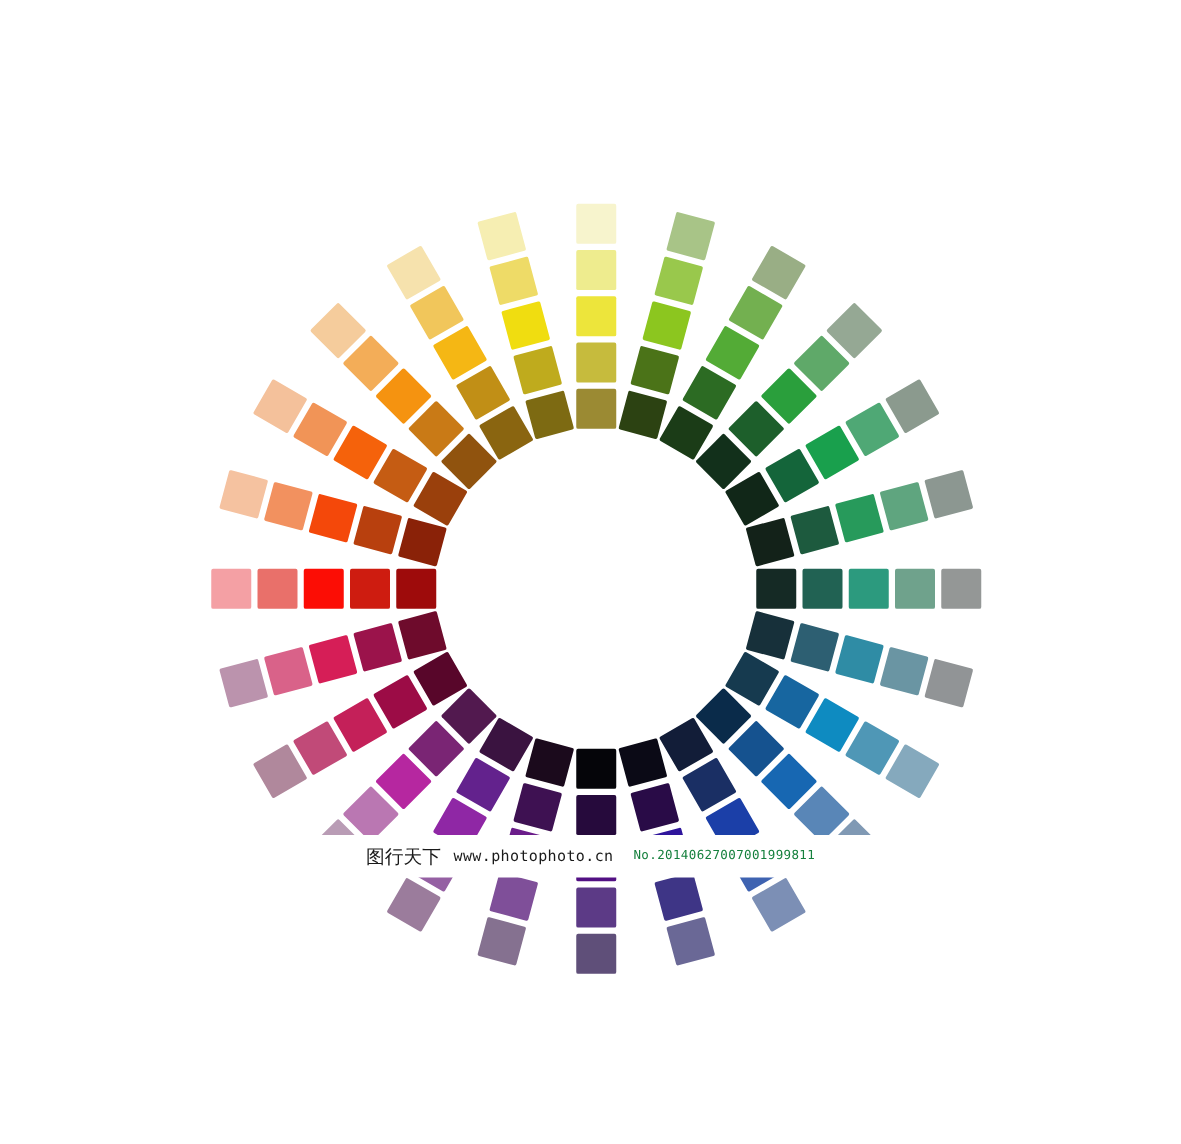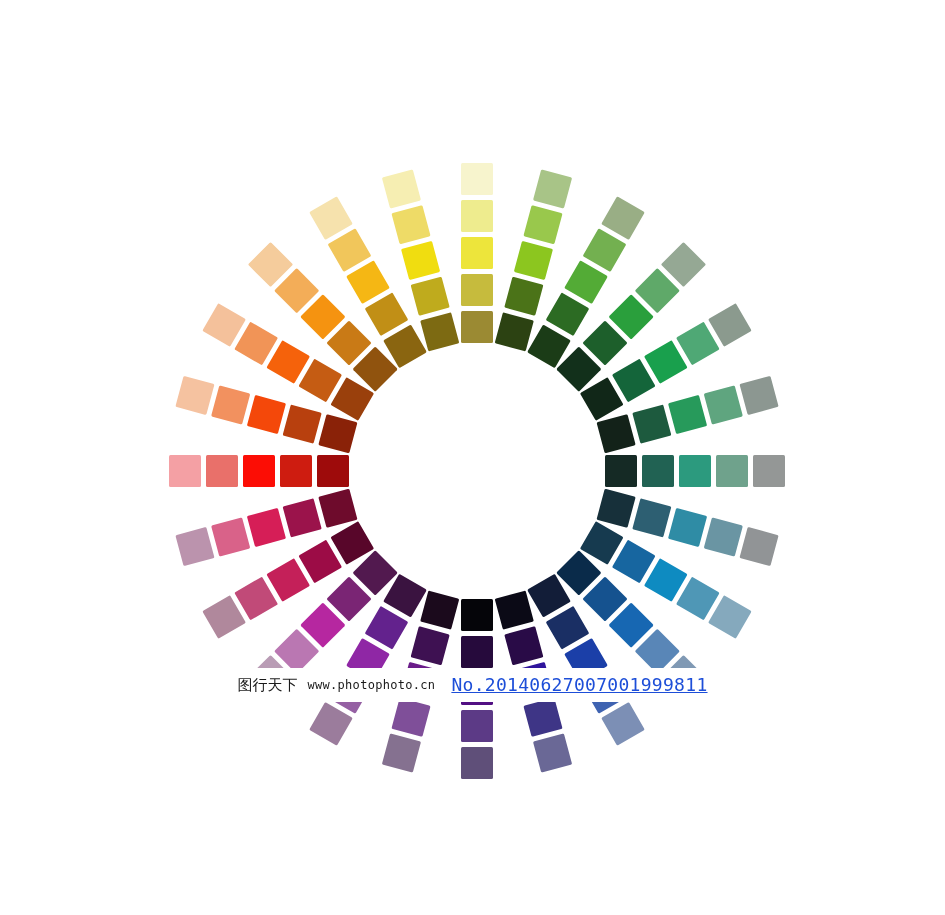--- a/index.html
+++ b/index.html
@@ -64,12 +64,11 @@
   }
   .footer-id {
     font-family: "DejaVu Sans Mono", monospace;
-    font-size: 18px;
-    color: #1d4ed8;
+    font-size: 10px;
+    color: #15803d;
     letter-spacing: 0.3px;
     line-height: 1;
     margin-left: 6px;
-    text-decoration: underline;
   }
 </style>
 </head>

